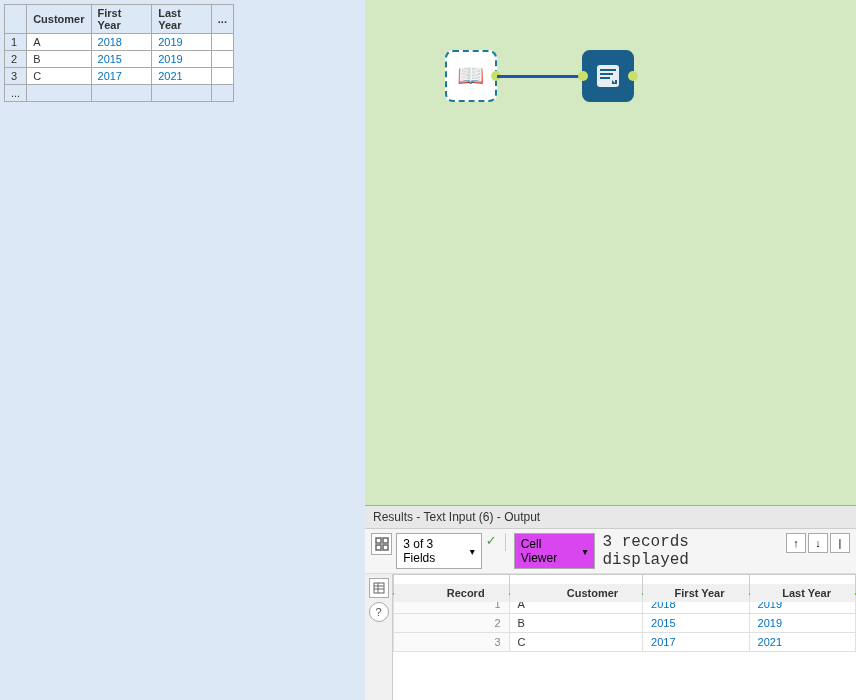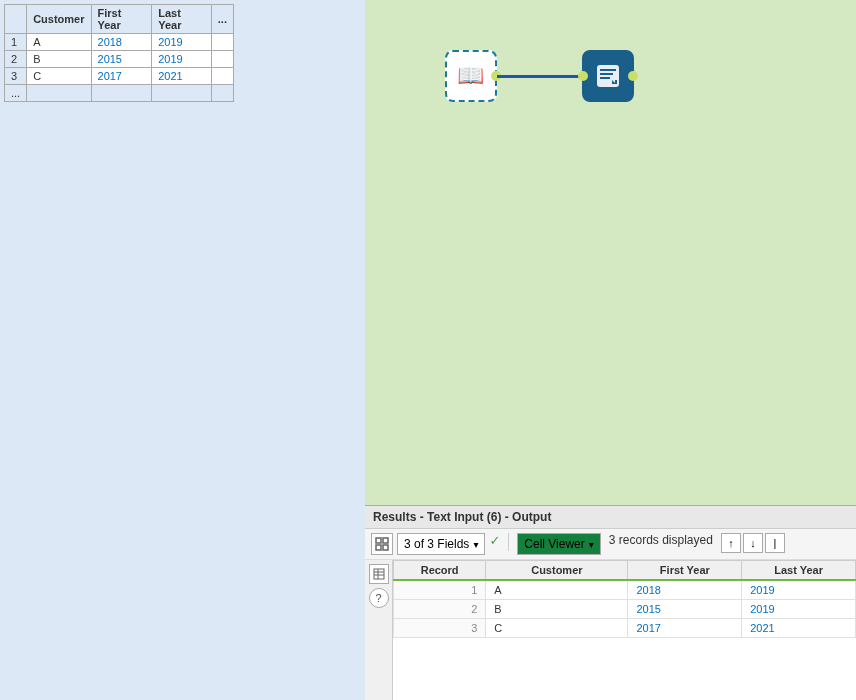--- a/index.html
+++ b/index.html
@@ -143,7 +143,7 @@
       font-size: 12px;
       color: #333;
       border-bottom: 1px solid #ccc;
-      font-weight: bold;
+      font-weight: normal;
     }
 
     .results-toolbar {

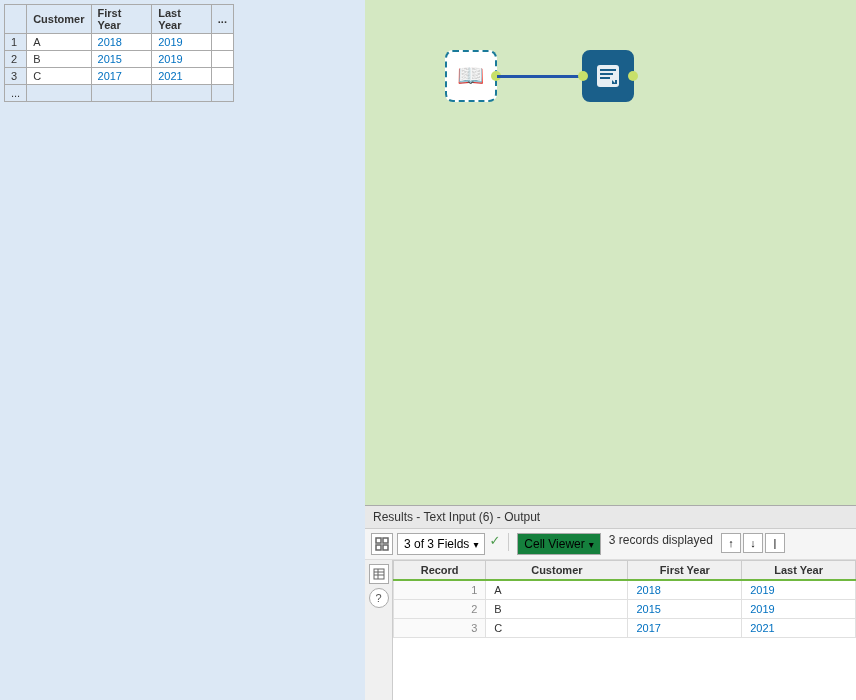--- a/index.html
+++ b/index.html
@@ -193,7 +193,7 @@
       display: flex;
       align-items: center;
       gap: 2px;
-      background: #15803d;
+      background: #d946ef;
       border: 1px solid #aaa;
       padding: 2px 6px;
       cursor: pointer;

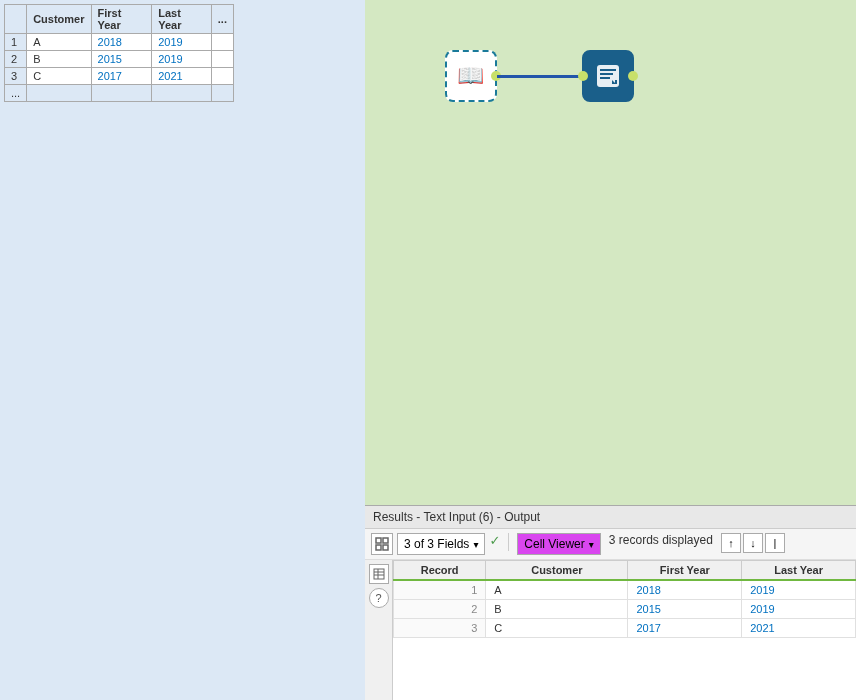--- a/index.html
+++ b/index.html
@@ -201,9 +201,10 @@
     }
 
     .records-count {
-      font-size: 12px;
+      font-size: 16px;
       color: #333;
       margin-left: 4px;
+      font-family: Liberation Mono, monospace;
     }
 
     .nav-buttons {

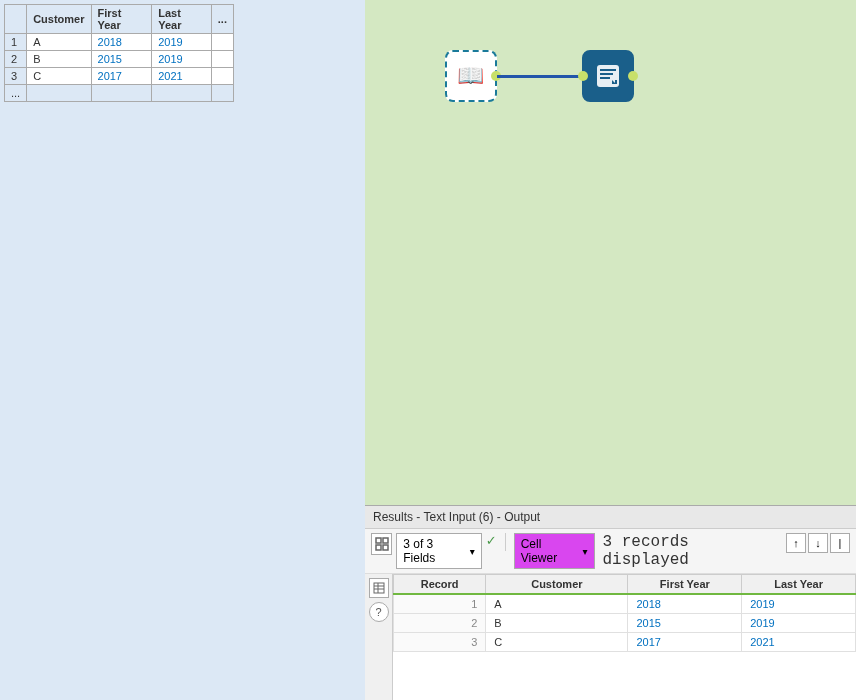--- a/index.html
+++ b/index.html
@@ -269,12 +269,12 @@
     .results-table th {
       background: #f0f0f0;
       border: 1px solid #ccc;
-      padding: 3px 13px;
-      text-align: center;
+      padding: 3px 24px;
+      text-align: right;
       font-weight: bold;
       color: #333;
       position: sticky;
-      top: 0;
+      top: 9px;
     }
 
     .results-table td {

